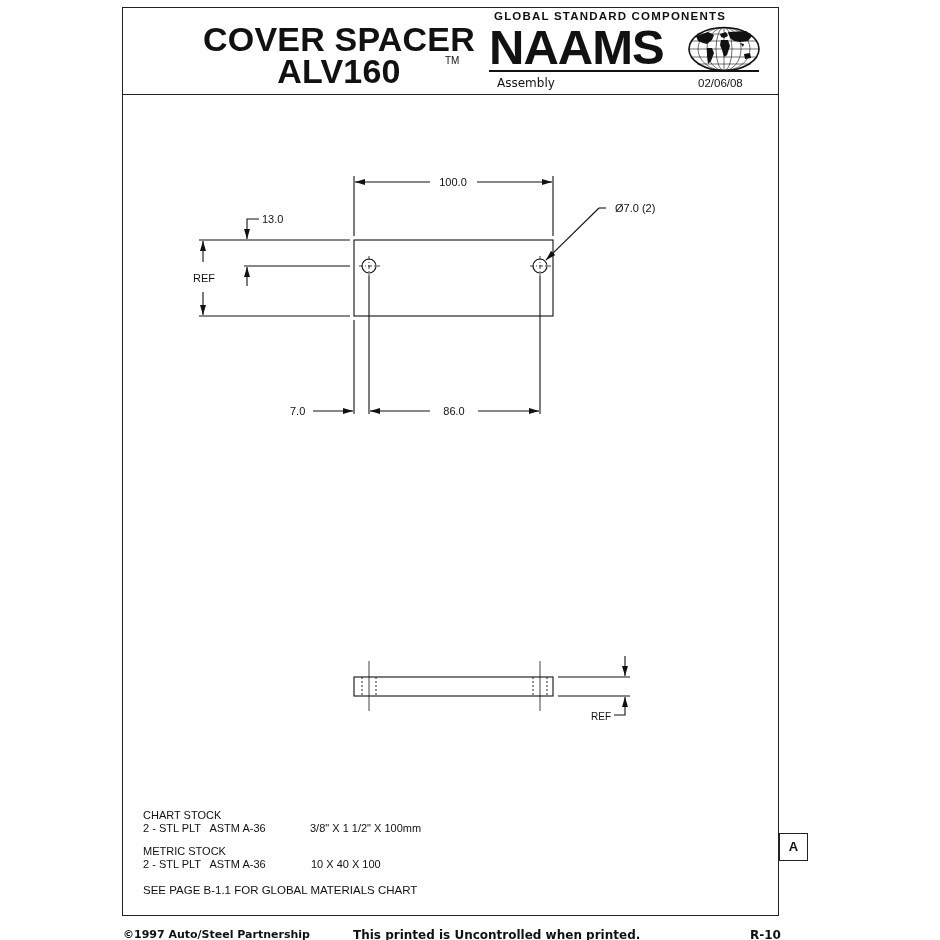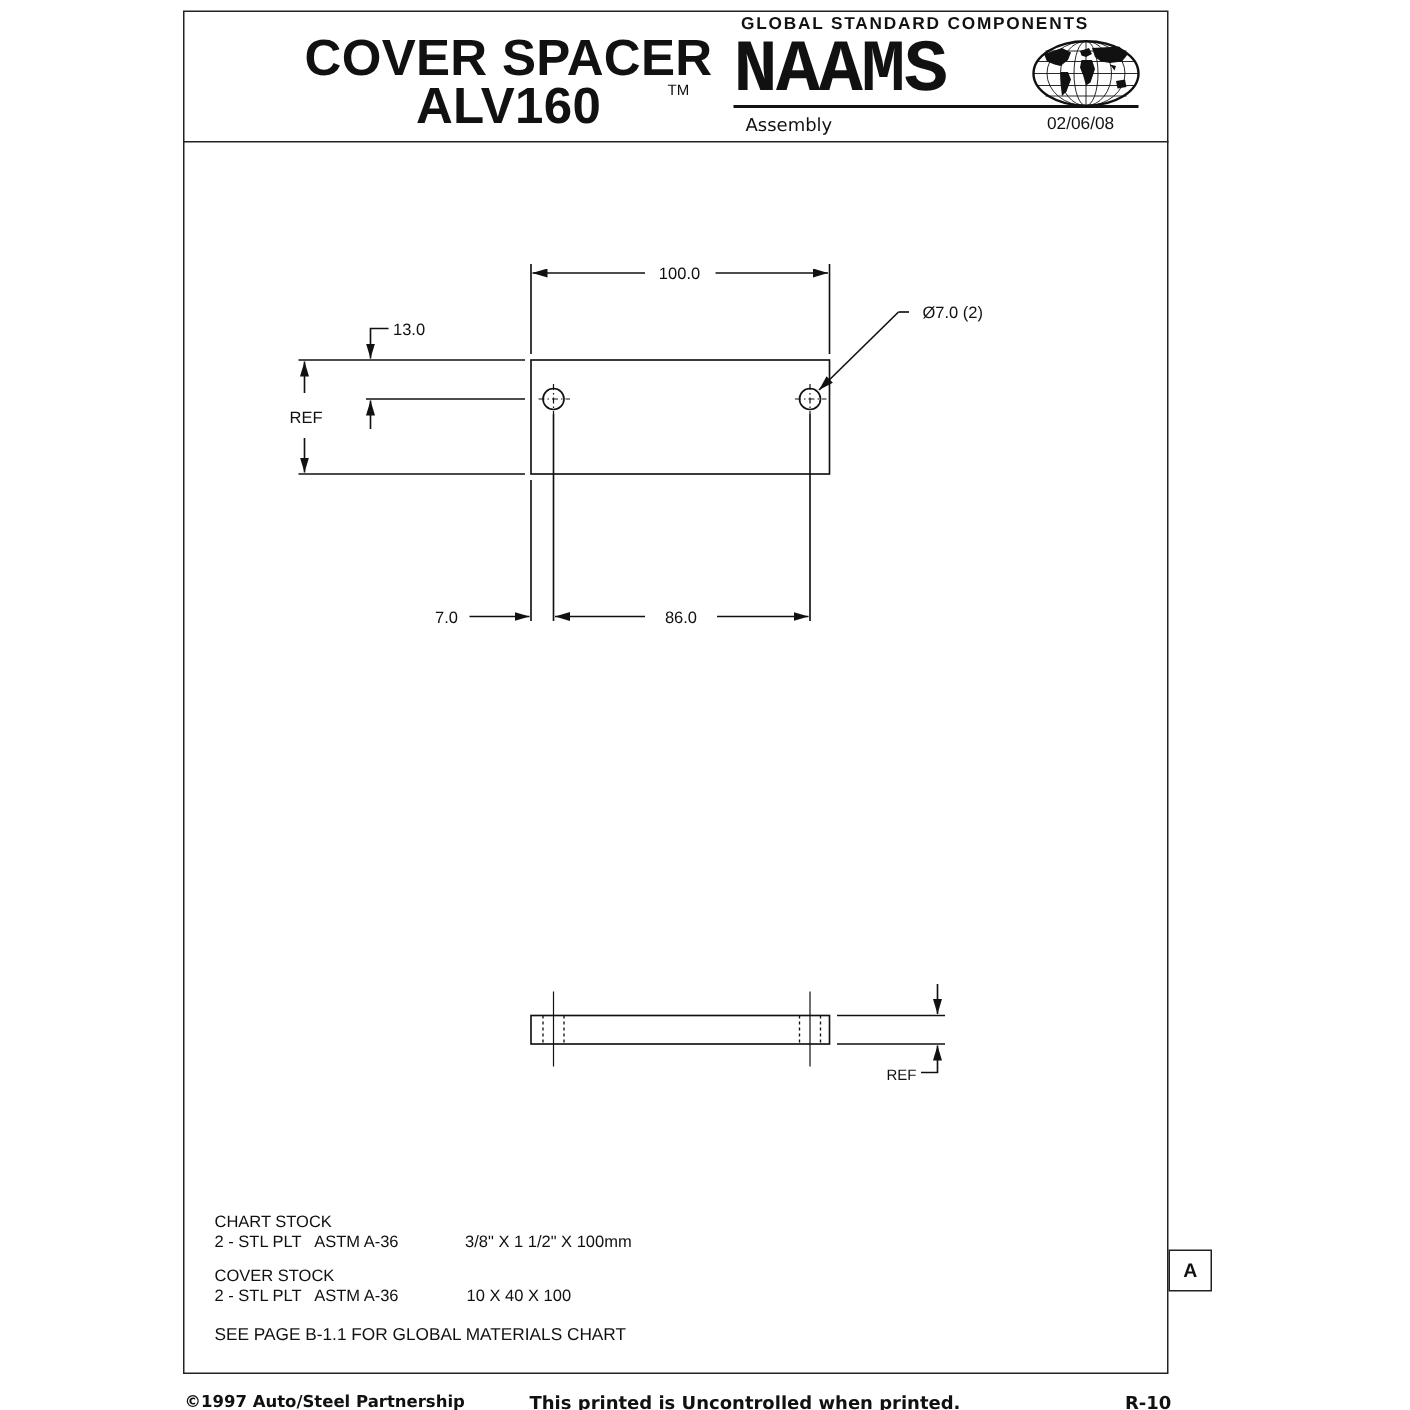--- a/index.html
+++ b/index.html
@@ -17,7 +17,7 @@
   .gsc { position: absolute; left: 494px; top: 10px; font-size: 11.5px; font-weight: bold;
          letter-spacing: 1.2px; white-space: nowrap; }
   .naams { position: absolute; left: 489px; top: 19px; font-size: 49px; font-weight: bold;
-           letter-spacing: -1px; line-height: 56px; font-family: Liberation Mono, monospace; }
+           letter-spacing: -1px; line-height: 56px; }
   .globe { position: absolute; left: 688px; top: 26px; }
   .naams-rule { position: absolute; left: 489px; top: 70px; width: 270px; height: 0;
            border-top: 2px solid #111; }

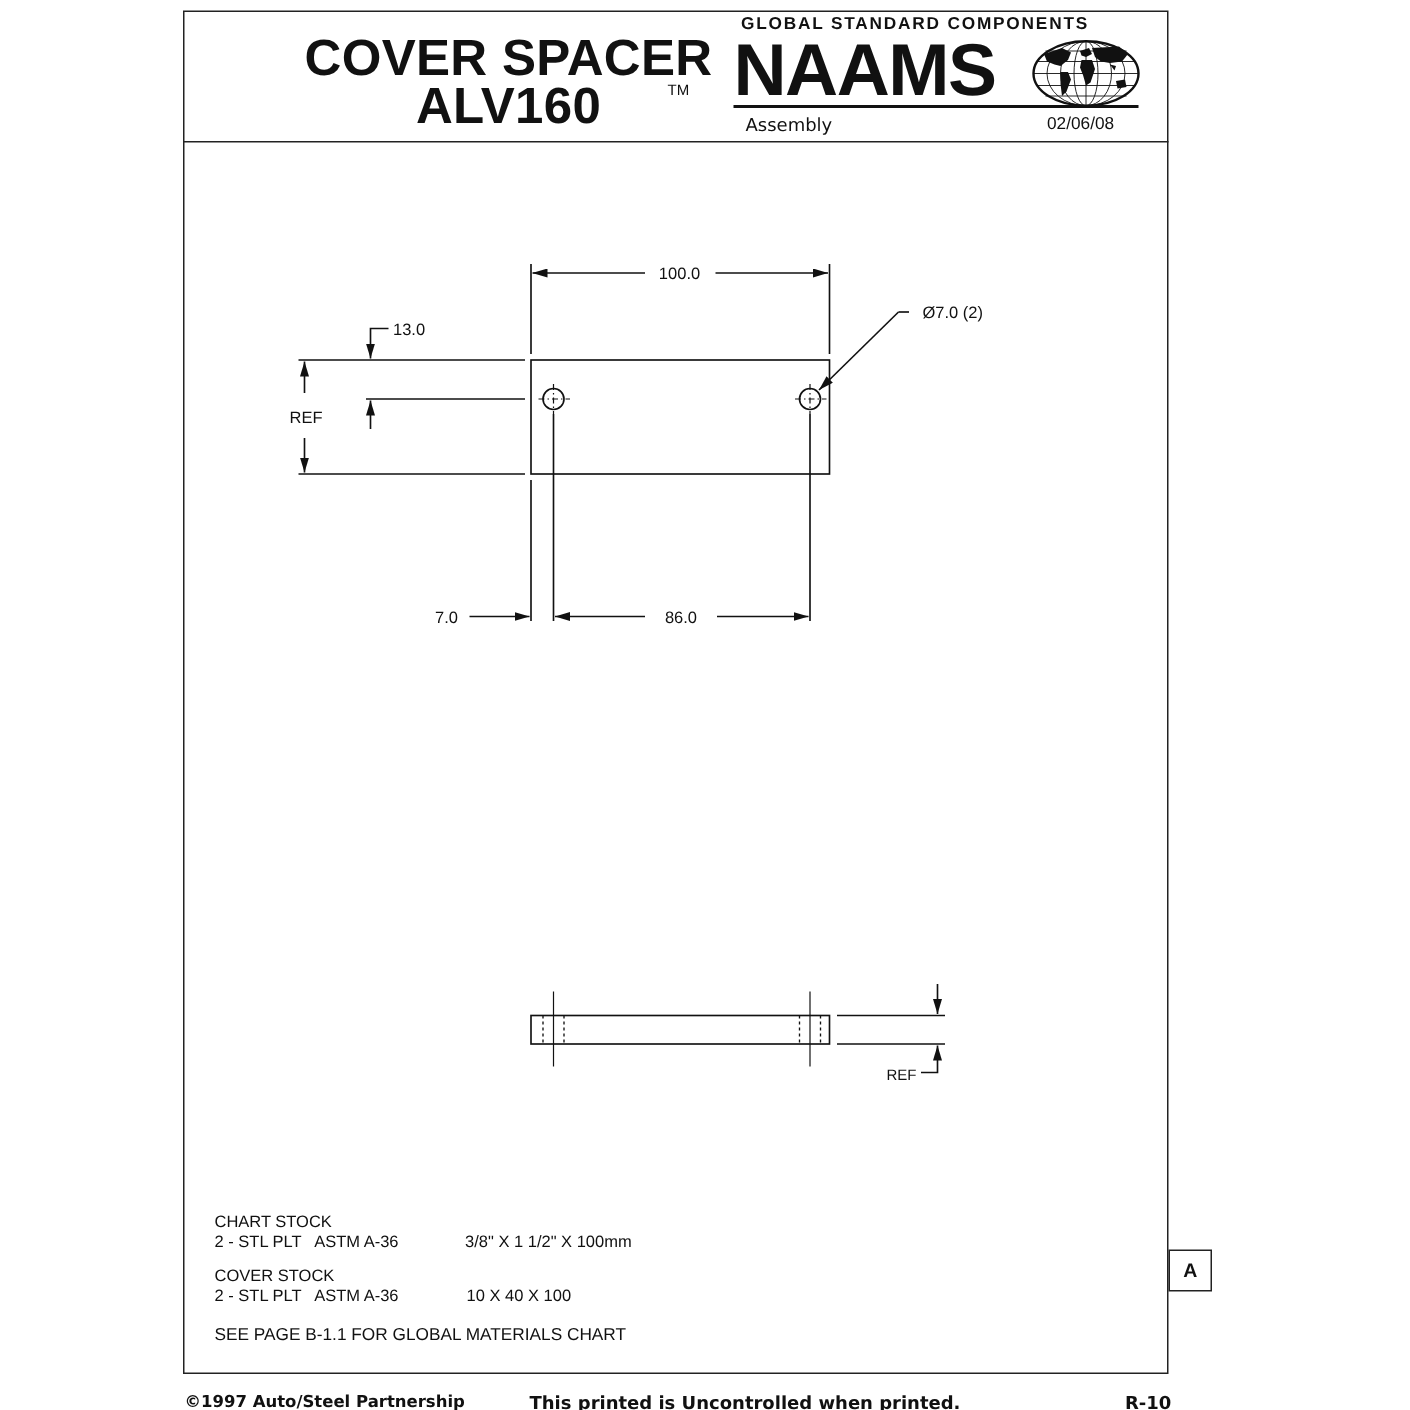--- a/index.html
+++ b/index.html
@@ -145,7 +145,7 @@
 <div class="notes" style="top:809px">CHART STOCK</div>
 <div class="notes" style="top:822px">2 - STL PLT   ASTM A-36</div>
 <div class="notes" style="top:822px; left:310px">3/8" X 1 1/2" X 100mm</div>
-<div class="notes" style="top:845px">COVER STOCK</div>
+<div class="notes" style="top:845px">METRIC STOCK</div>
 <div class="notes" style="top:858px">2 - STL PLT   ASTM A-36</div>
 <div class="notes" style="top:858px; left:311px">10 X 40 X 100</div>
 <div class="notes" style="top:884px; font-size:11.5px">SEE PAGE B-1.1 FOR GLOBAL MATERIALS CHART</div>

